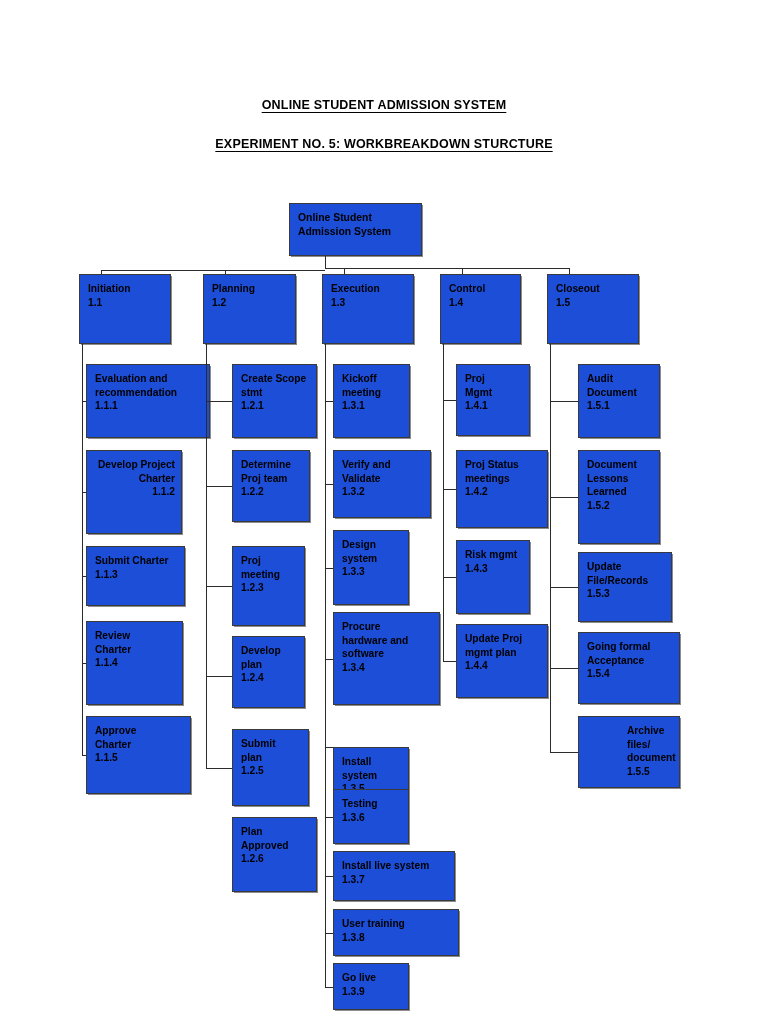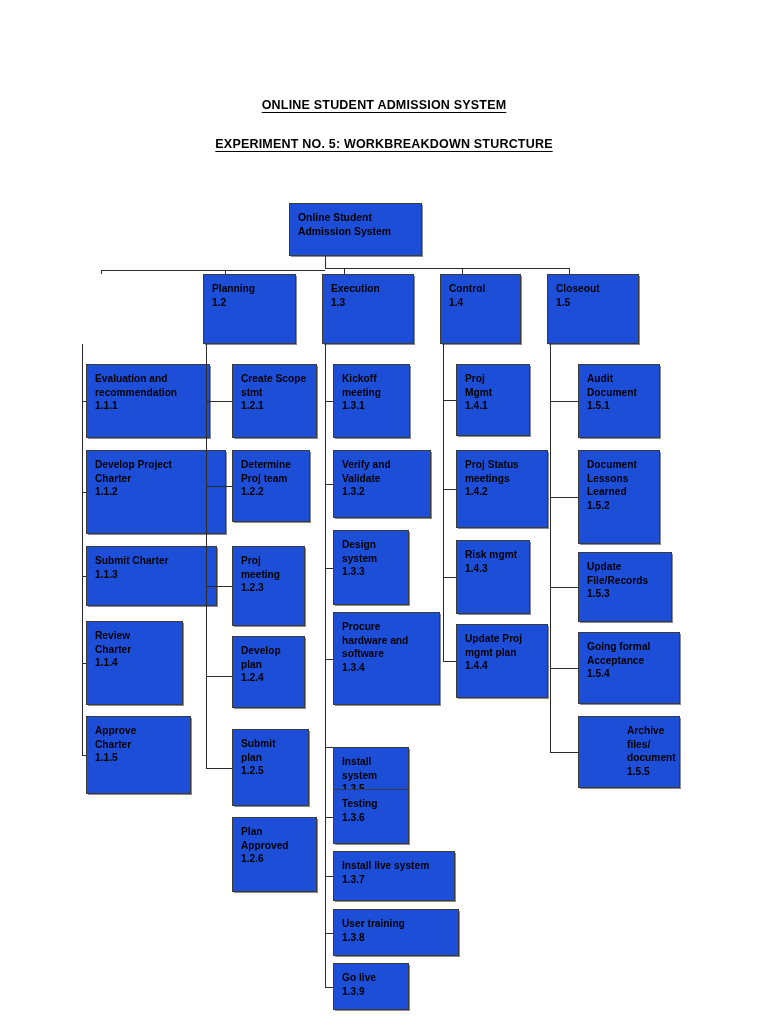--- a/index.html
+++ b/index.html
@@ -86,6 +86,7 @@
       <div class="line-h" style="left: 101px; top: 270px; width: 224px;"></div>
       <div class="line-h" style="left: 325px; top: 268px; width: 244px;"></div>
       <div class="line-v" style="left: 101px; top: 270px; height: 4px;"></div>
+      <div class="node" style="left: 79px; top: 274px; width: 92px; height: 70px;"><span class="nlabel">Initiation</span><span class="ncode">1.1</span></div>
       <div class="line-v" style="left: 225px; top: 270px; height: 4px;"></div>
       <div class="node" style="left: 203px; top: 274px; width: 93px; height: 70px;"><span class="nlabel">Planning</span><span class="ncode">1.2</span></div>
       <div class="line-v" style="left: 344px; top: 268px; height: 6px;"></div>

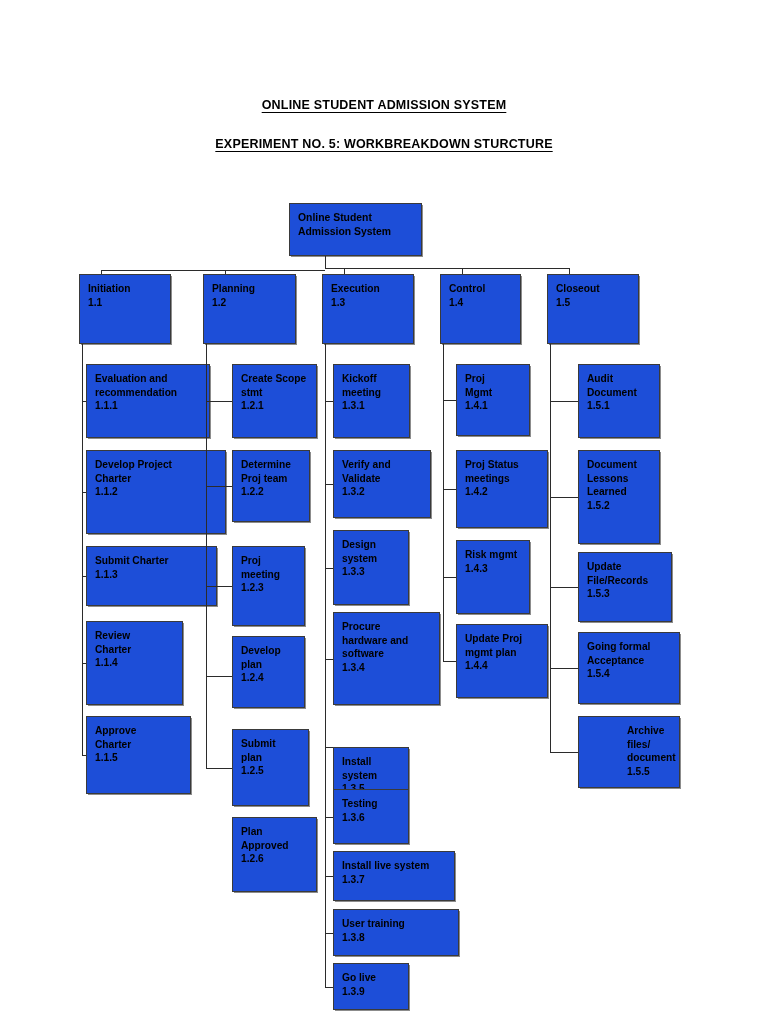--- a/index.html
+++ b/index.html
@@ -100,7 +100,7 @@
       <div class="node" style="left: 86px; top: 364px; width: 124px; height: 74px;"><span class="nlabel">Evaluation and
 recommendation</span><span class="ncode">1.1.1</span></div>
       <div class="line-h" style="left: 82px; top: 492px; width: 4px;"></div>
-      <div class="node" style="left: 86px; top: 450px; width: 140px; height: 84px;"><span class="nlabel">Develop Project
+      <div class="node" style="left: 86px; top: 450px; width: 96px; height: 84px; text-align: right;"><span class="nlabel">Develop Project
 Charter</span><span class="ncode">1.1.2</span></div>
       <div class="line-h" style="left: 82px; top: 576px; width: 4px;"></div>
       <div class="node" style="left: 86px; top: 546px; width: 131px; height: 60px;"><span class="nlabel">Submit Charter</span><span class="ncode">1.1.3</span></div>

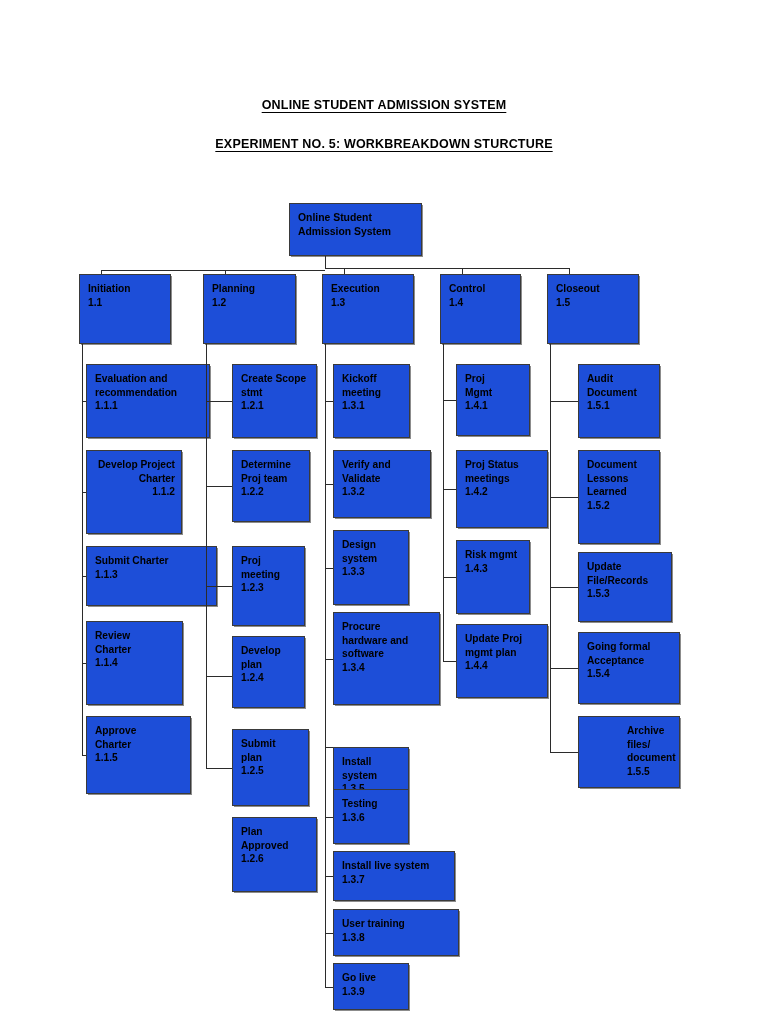--- a/index.html
+++ b/index.html
@@ -103,7 +103,7 @@
       <div class="node" style="left: 86px; top: 450px; width: 96px; height: 84px; text-align: right;"><span class="nlabel">Develop Project
 Charter</span><span class="ncode">1.1.2</span></div>
       <div class="line-h" style="left: 82px; top: 576px; width: 4px;"></div>
-      <div class="node" style="left: 86px; top: 546px; width: 131px; height: 60px;"><span class="nlabel">Submit Charter</span><span class="ncode">1.1.3</span></div>
+      <div class="node" style="left: 86px; top: 546px; width: 99px; height: 60px;"><span class="nlabel">Submit Charter</span><span class="ncode">1.1.3</span></div>
       <div class="line-h" style="left: 82px; top: 663px; width: 4px;"></div>
       <div class="node" style="left: 86px; top: 621px; width: 97px; height: 84px;"><span class="nlabel">Review
 Charter</span><span class="ncode">1.1.4</span></div>

